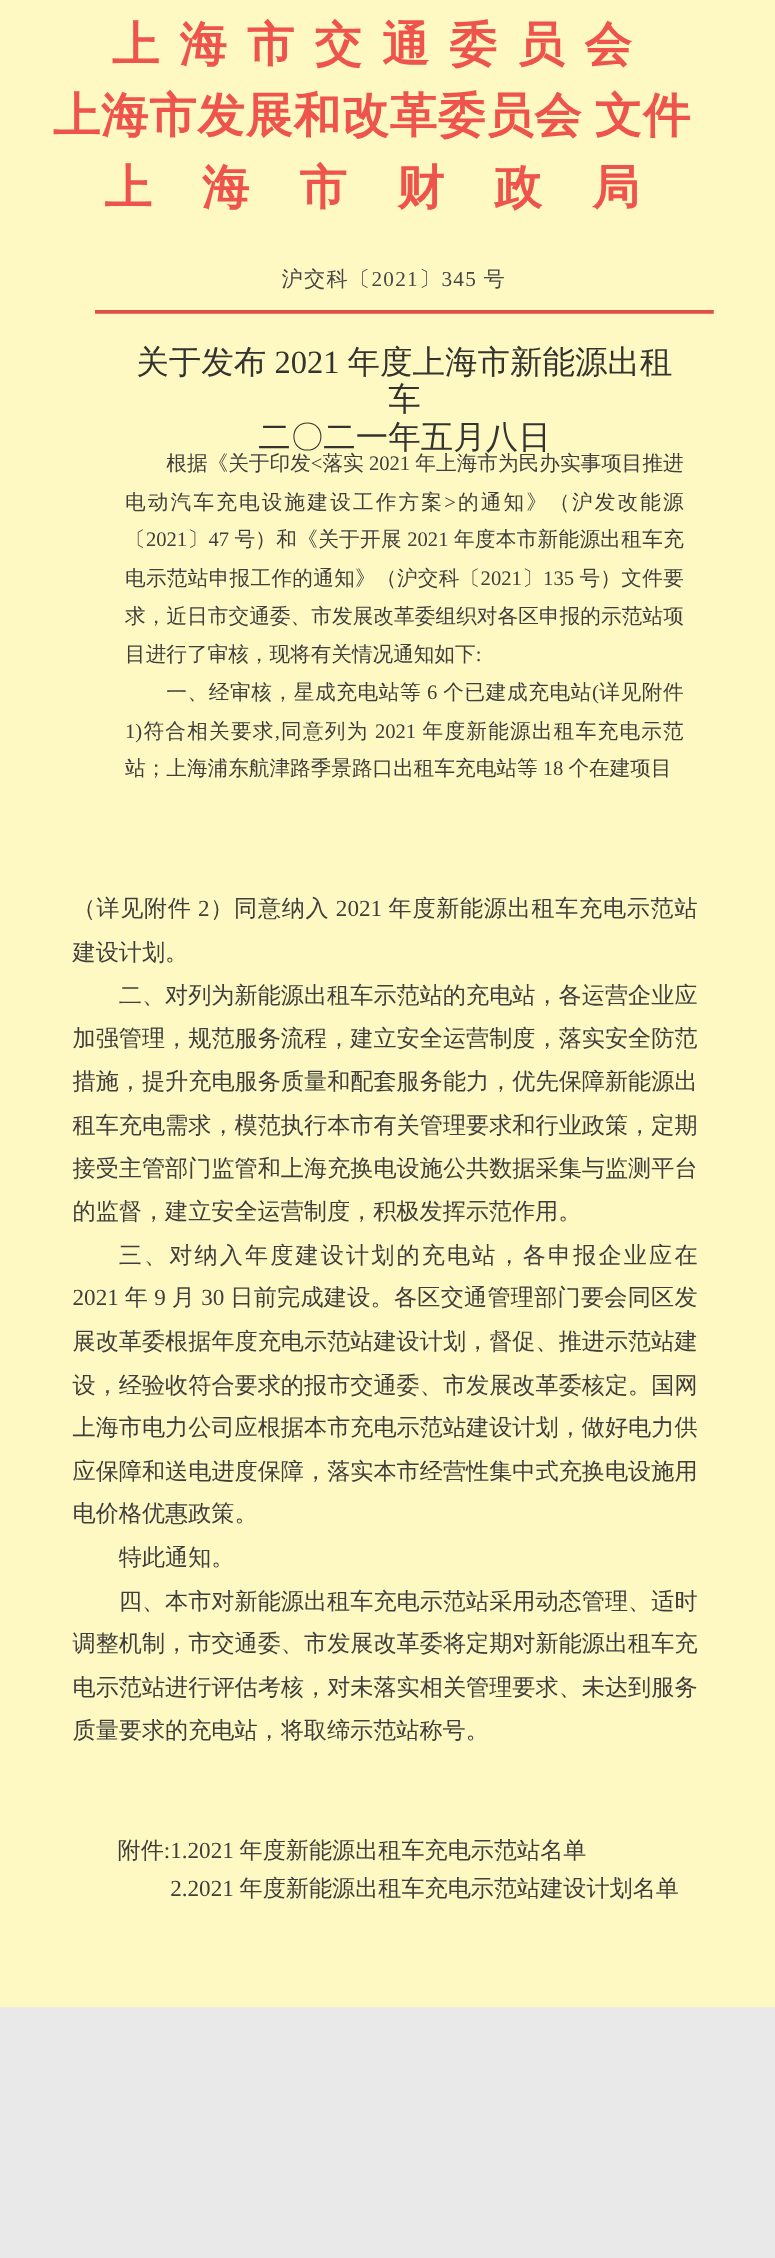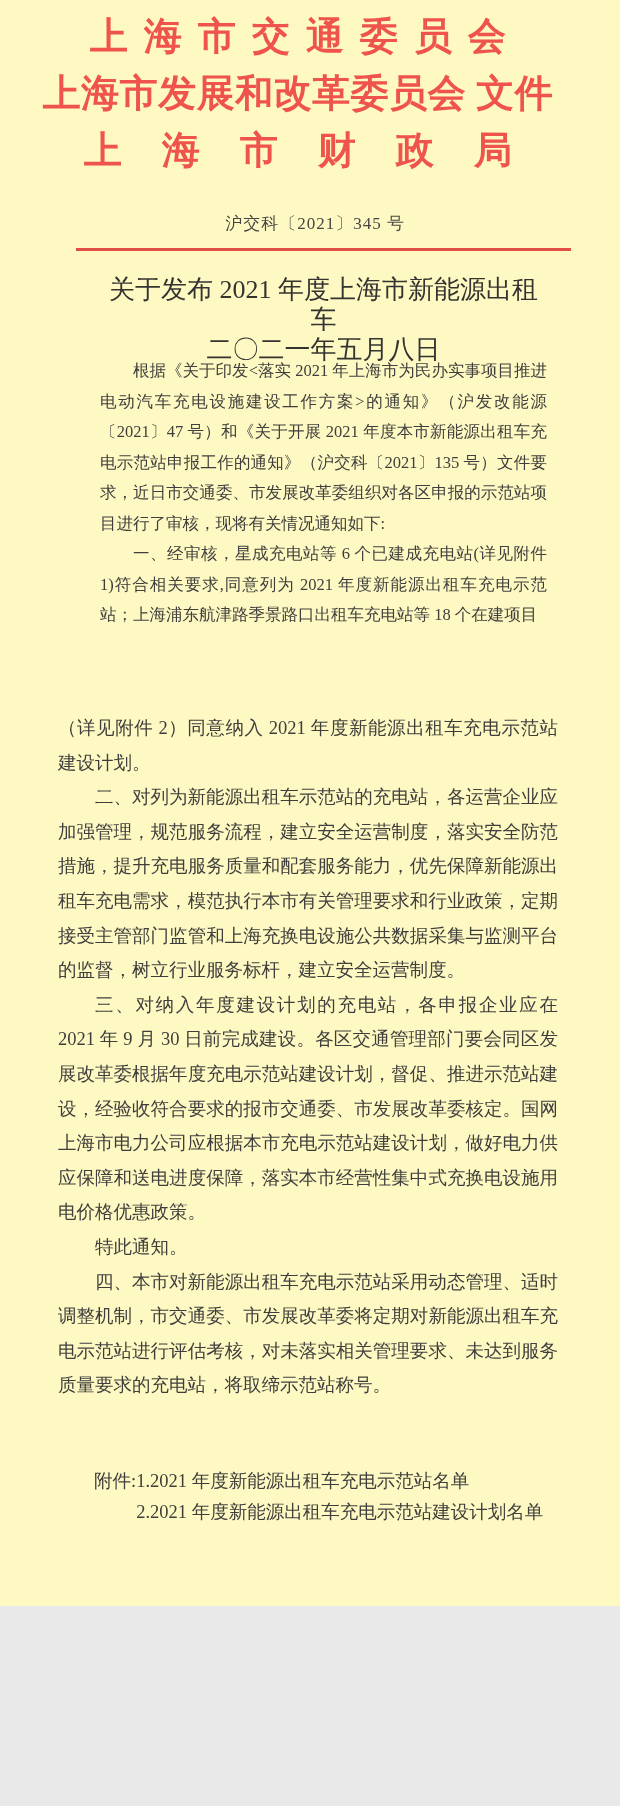--- a/index.html
+++ b/index.html
@@ -77,7 +77,7 @@
 
   <div class="body2">
     <p>（详见附件 2）同意纳入 2021 年度新能源出租车充电示范站建设计划。</p>
-    <p class="indent">二、对列为新能源出租车示范站的充电站，各运营企业应加强管理，规范服务流程，建立安全运营制度，落实安全防范措施，提升充电服务质量和配套服务能力，优先保障新能源出租车充电需求，模范执行本市有关管理要求和行业政策，定期接受主管部门监管和上海充换电设施公共数据采集与监测平台的监督，树立行业服务标杆，建立安全运营制度。</p>
+    <p class="indent">二、对列为新能源出租车示范站的充电站，各运营企业应加强管理，规范服务流程，建立安全运营制度，落实安全防范措施，提升充电服务质量和配套服务能力，优先保障新能源出租车充电需求，模范执行本市有关管理要求和行业政策，定期接受主管部门监管和上海充换电设施公共数据采集与监测平台的监督，建立安全运营制度，积极发挥示范作用。</p>
     <p class="indent">三、对纳入年度建设计划的充电站，各申报企业应在 2021 年 9 月 30 日前完成建设。各区交通管理部门要会同区发展改革委根据年度充电示范站建设计划，督促、推进示范站建设，经验收符合要求的报市交通委、市发展改革委核定。国网上海市电力公司应根据本市充电示范站建设计划，做好电力供应保障和送电进度保障，落实本市经营性集中式充换电设施用电价格优惠政策。</p>
     <p class="indent">特此通知。</p>
     <p class="indent">四、本市对新能源出租车充电示范站采用动态管理、适时调整机制，市交通委、市发展改革委将定期对新能源出租车充电示范站进行评估考核，对未落实相关管理要求、未达到服务质量要求的充电站，将取缔示范站称号。</p>

